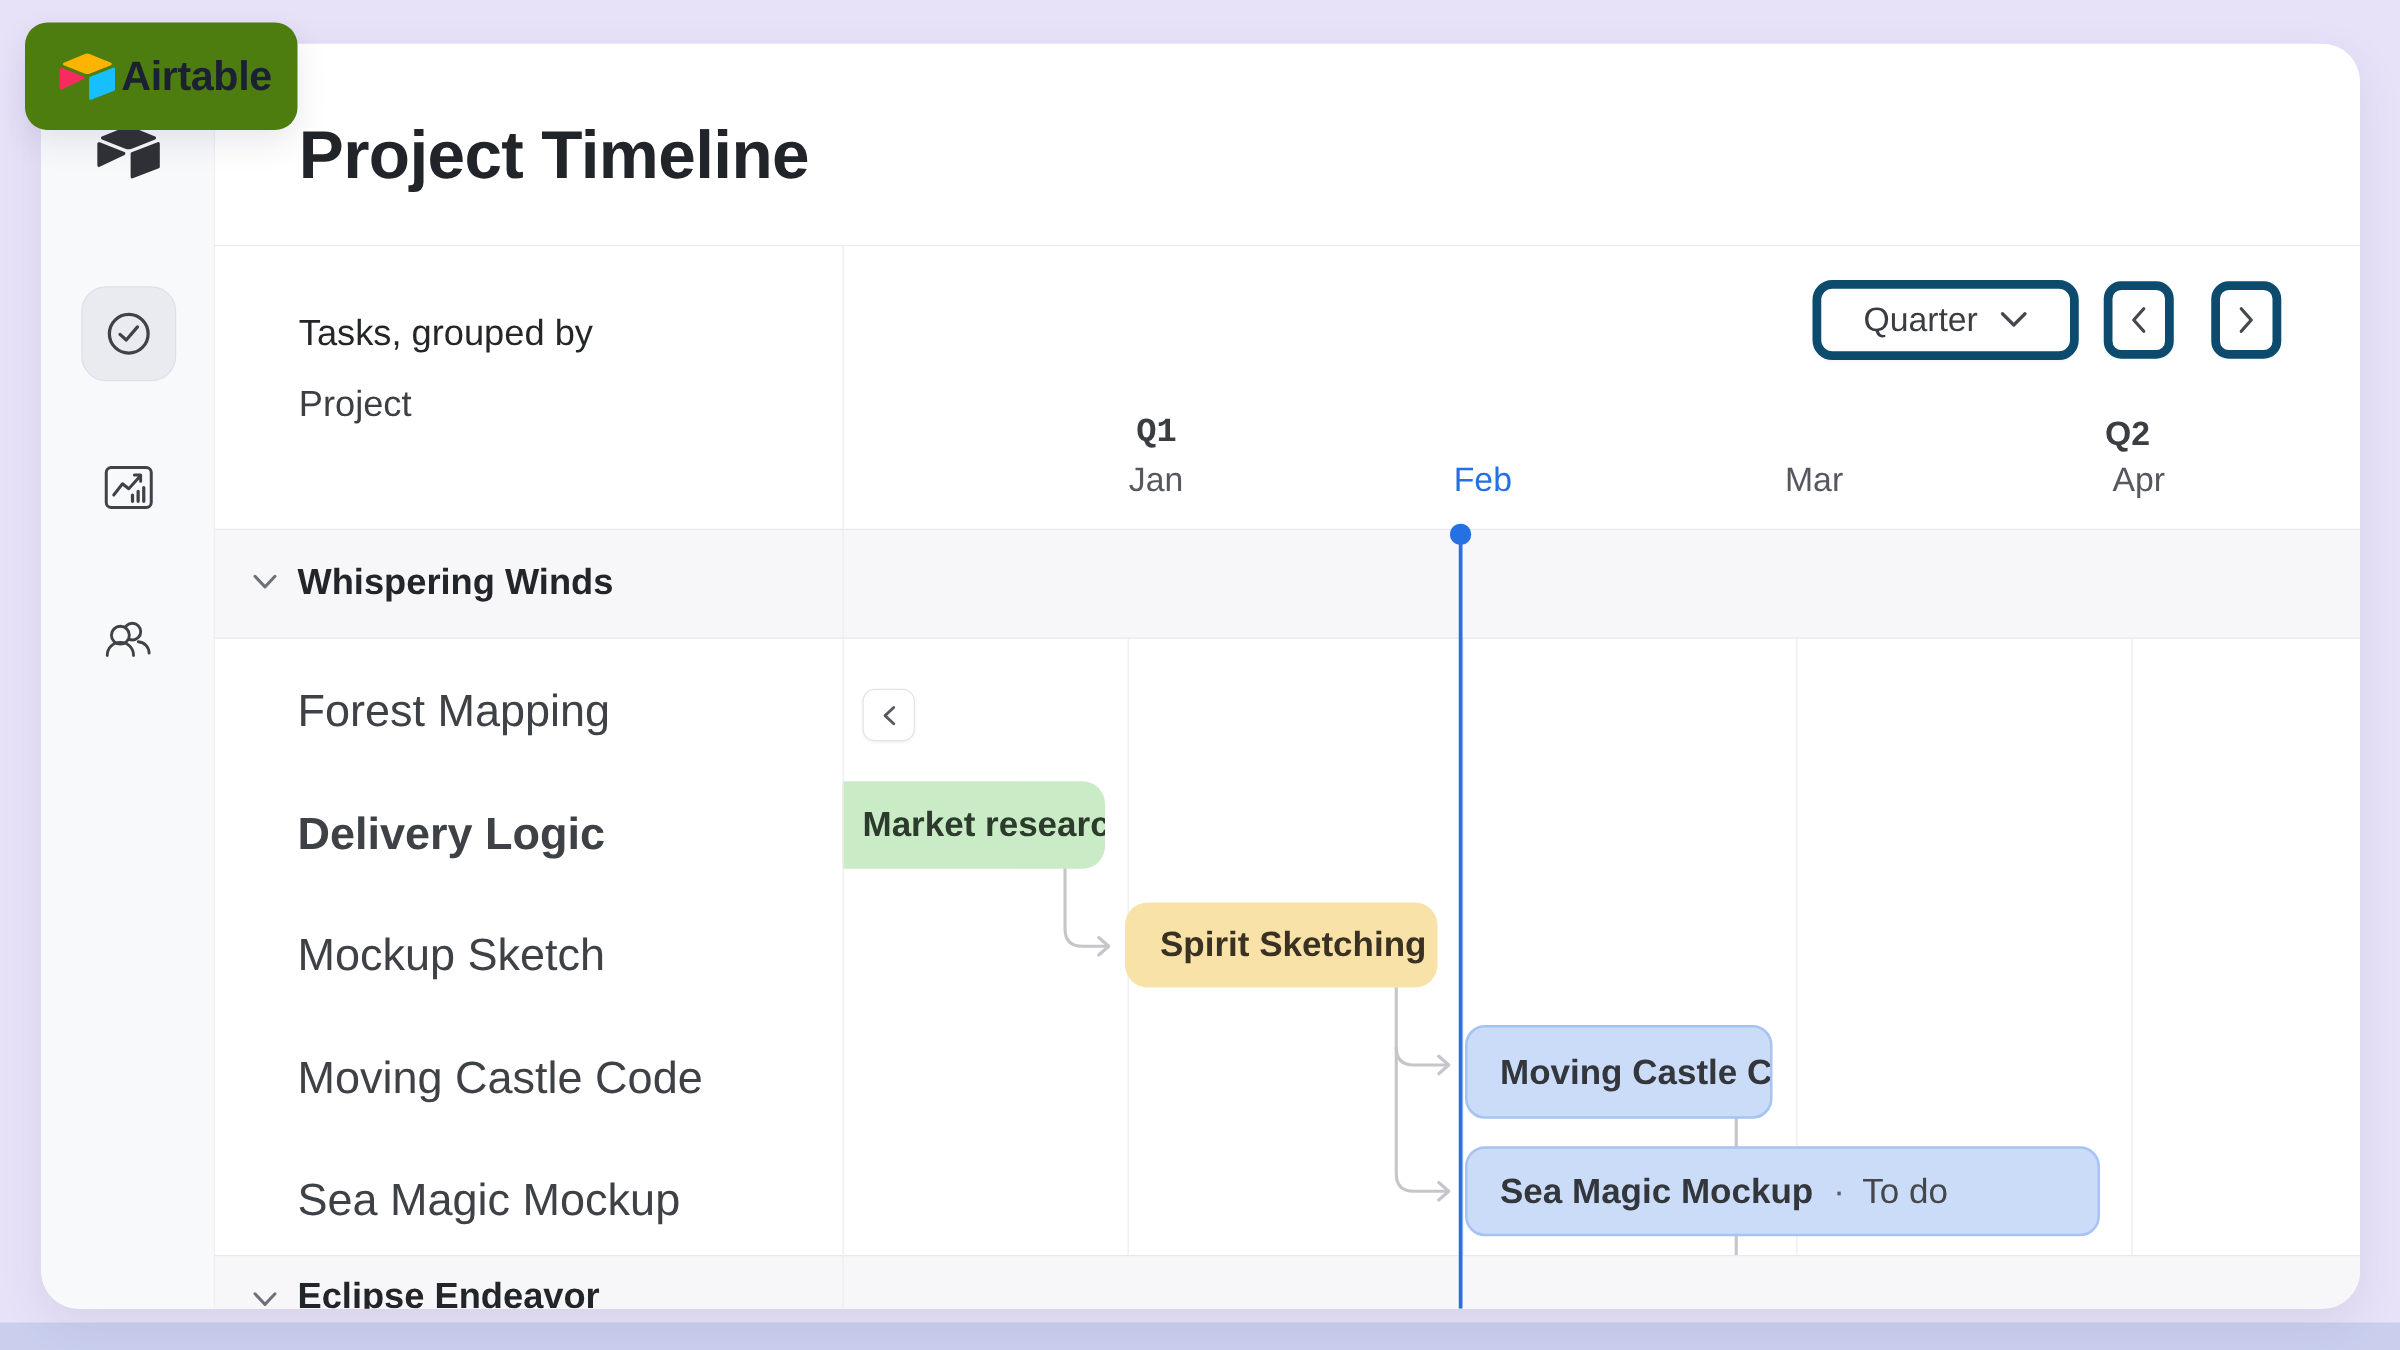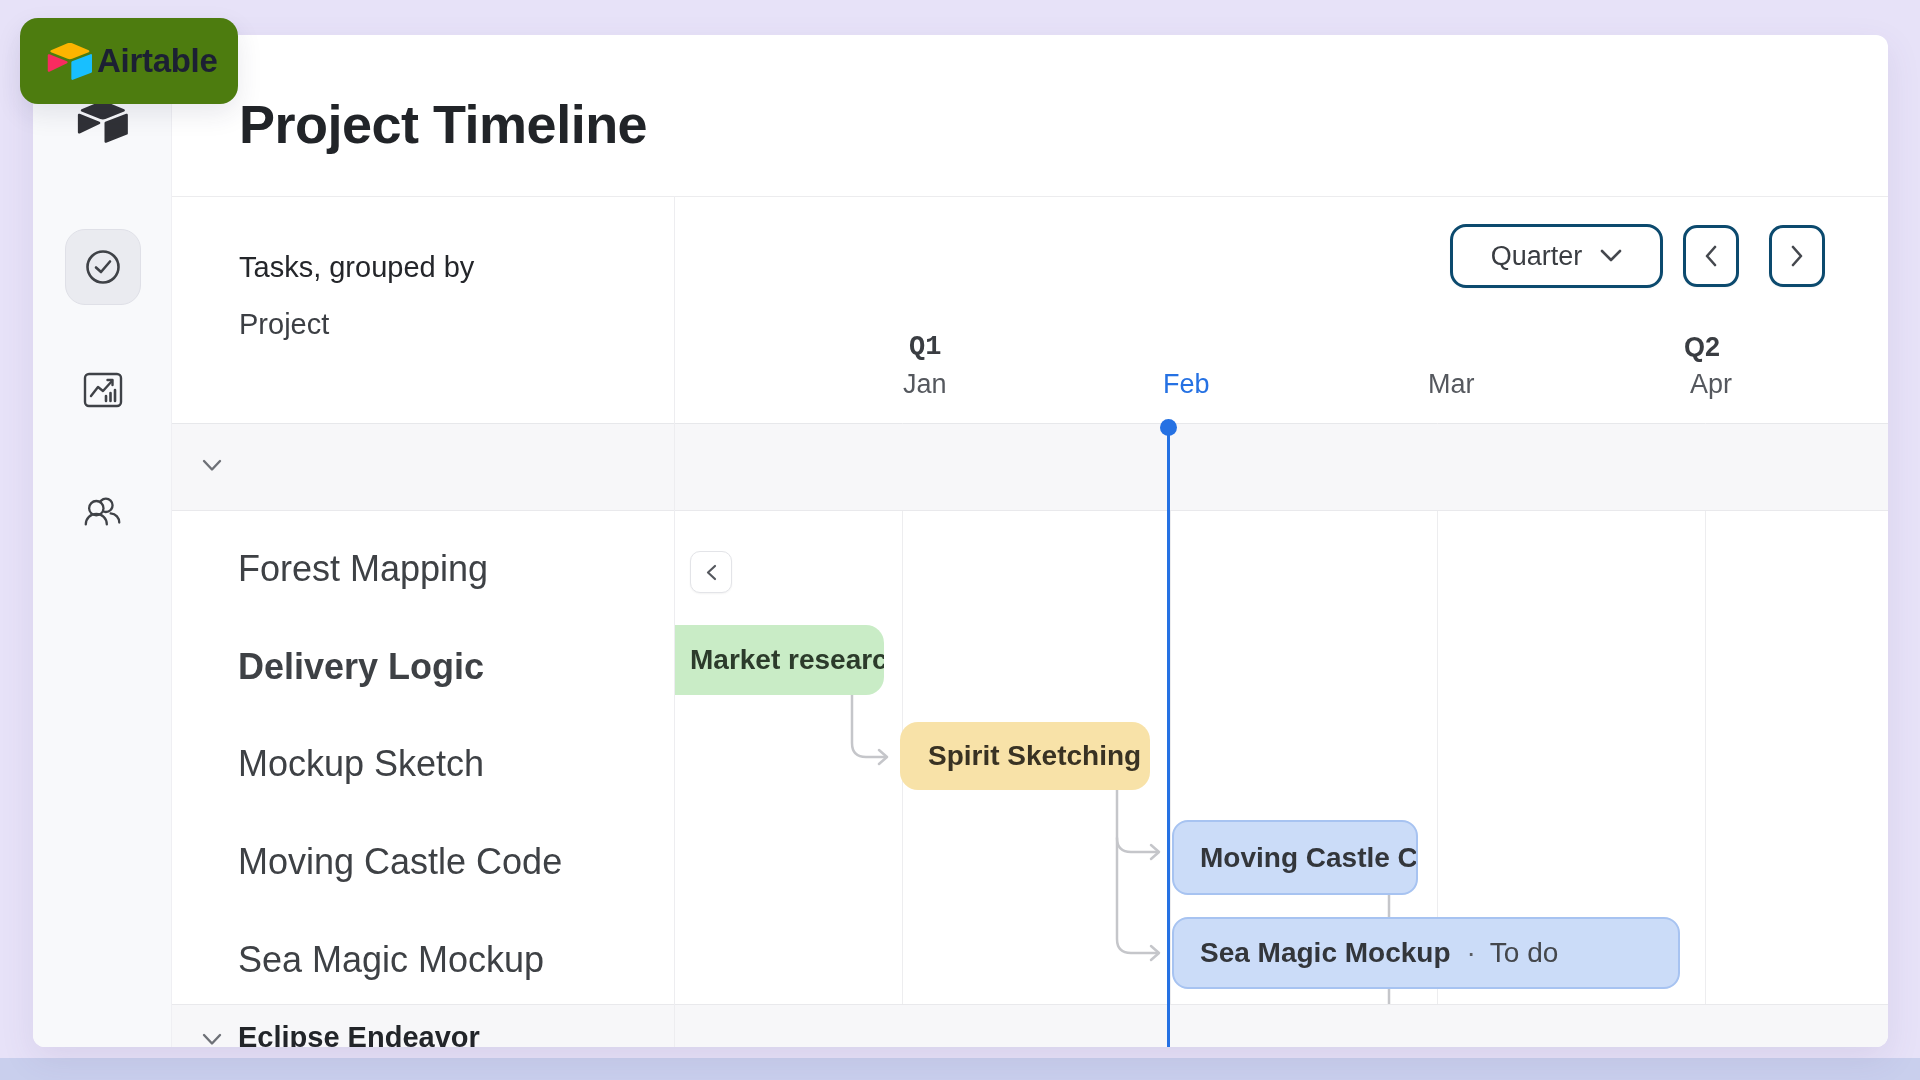--- a/index.html
+++ b/index.html
@@ -14,7 +14,7 @@
   
   .card {
     position:absolute; left:33px; top:35px; width:1855px; height:1012px;
-    background:#ffffff; border-radius:12px; overflow:hidden;
+    background:#ffffff; border-radius:30px; overflow:hidden;
     box-shadow:0 12px 34px rgba(84,72,130,.10);
   }
 

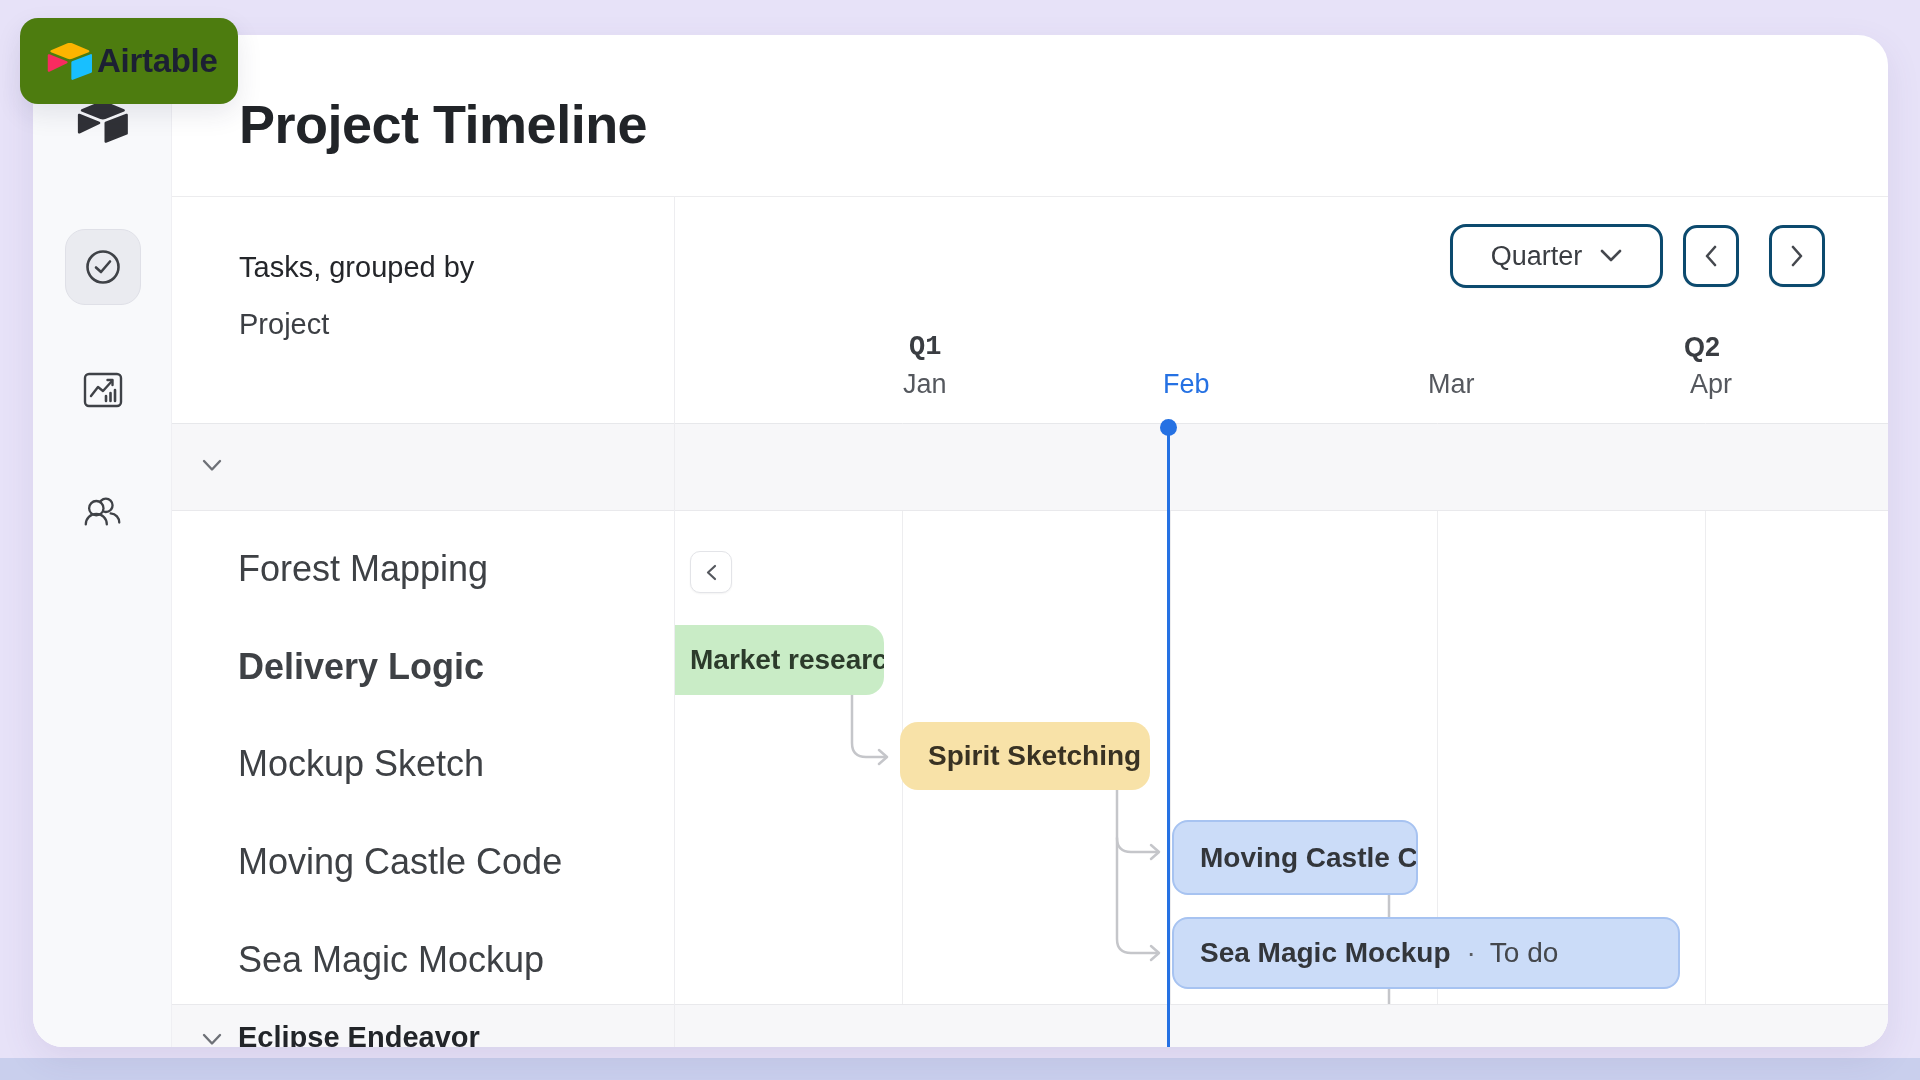--- a/index.html
+++ b/index.html
@@ -33,7 +33,7 @@
   .groupby { position:absolute; left:206px; top:204px; font-size:29px; line-height:57px; }
   .groupby .l1 { font-weight:400; color:#24262a; }
   .groupby .l2 { font-weight:400; color:#3c3f44; }
-  .btn { position:absolute; background:#fff; border:3px solid #0c4a6e; border-radius:14px;
+  .btn { position:absolute; background:#fff; border:7px solid #0c4a6e; border-radius:14px;
          display:flex; align-items:center; justify-content:center; gap:18px;
          box-shadow:0 1px 2px rgba(0,0,0,.04); cursor:pointer; color:#3a3d42; }
   .zoom-btn { left:1417px; top:189px; width:213px; height:64px; border-radius:16px; font-size:27px; }

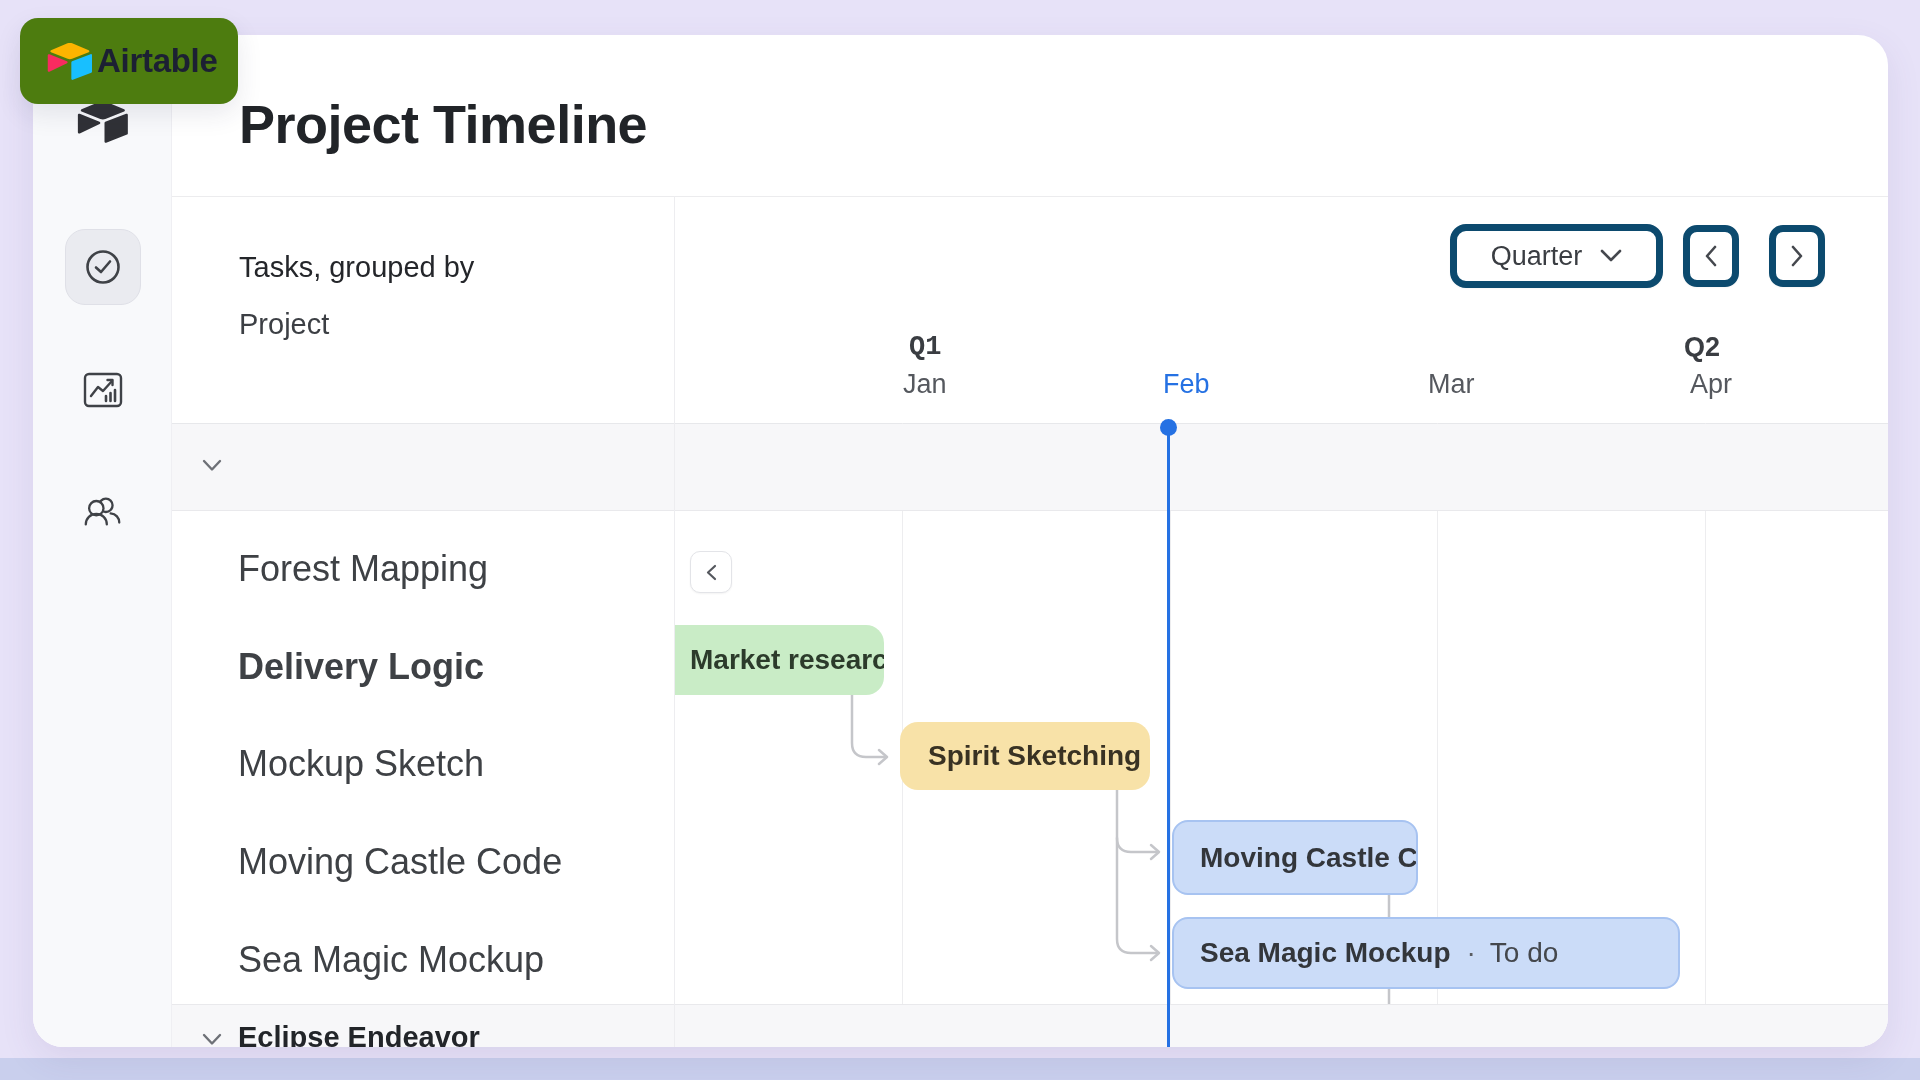--- a/index.html
+++ b/index.html
@@ -204,6 +204,7 @@
     <svg class="group-chevron" style="top:35px;" width="20" height="13" viewBox="0 0 20 13">
       <path d="M2 2 L10 10.5 L18 2" fill="none" stroke="#6e7177" stroke-width="2.4" stroke-linecap="round" stroke-linejoin="round"></path>
     </svg>
+    <div class="group-name" style="top:26px;">Whispering Winds</div>
   </div>
 
   <div class="group-row last">

